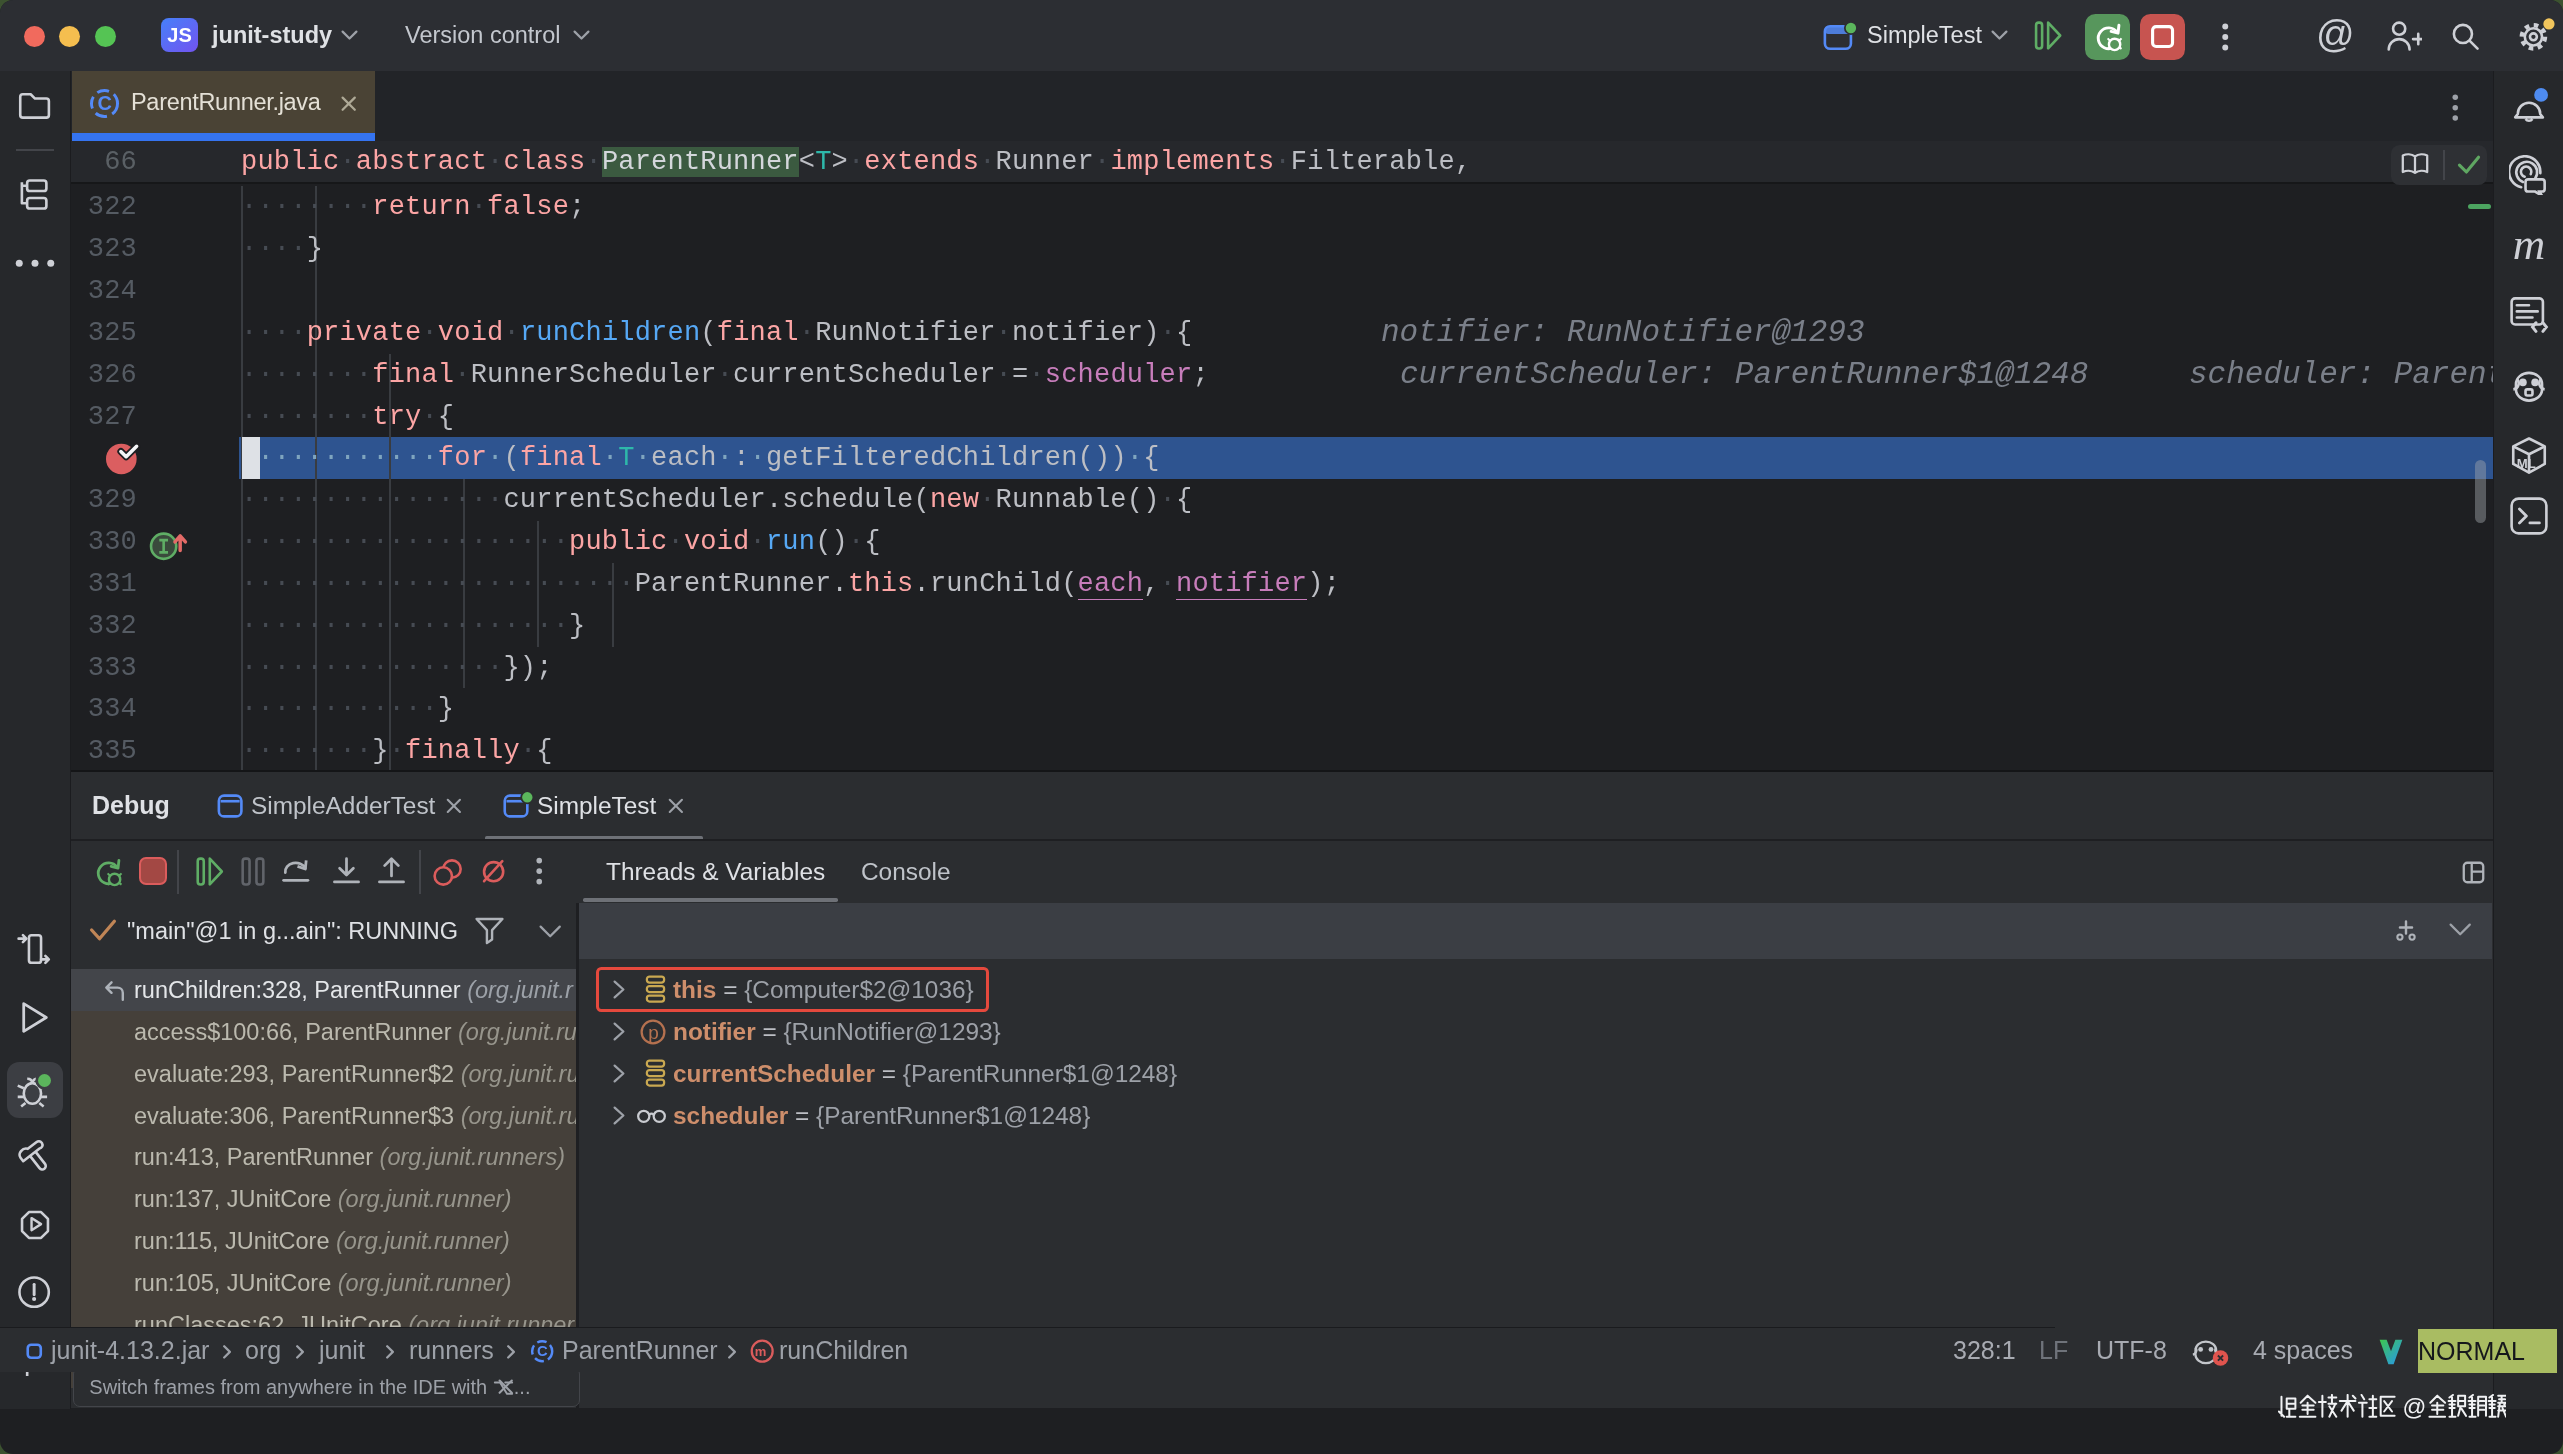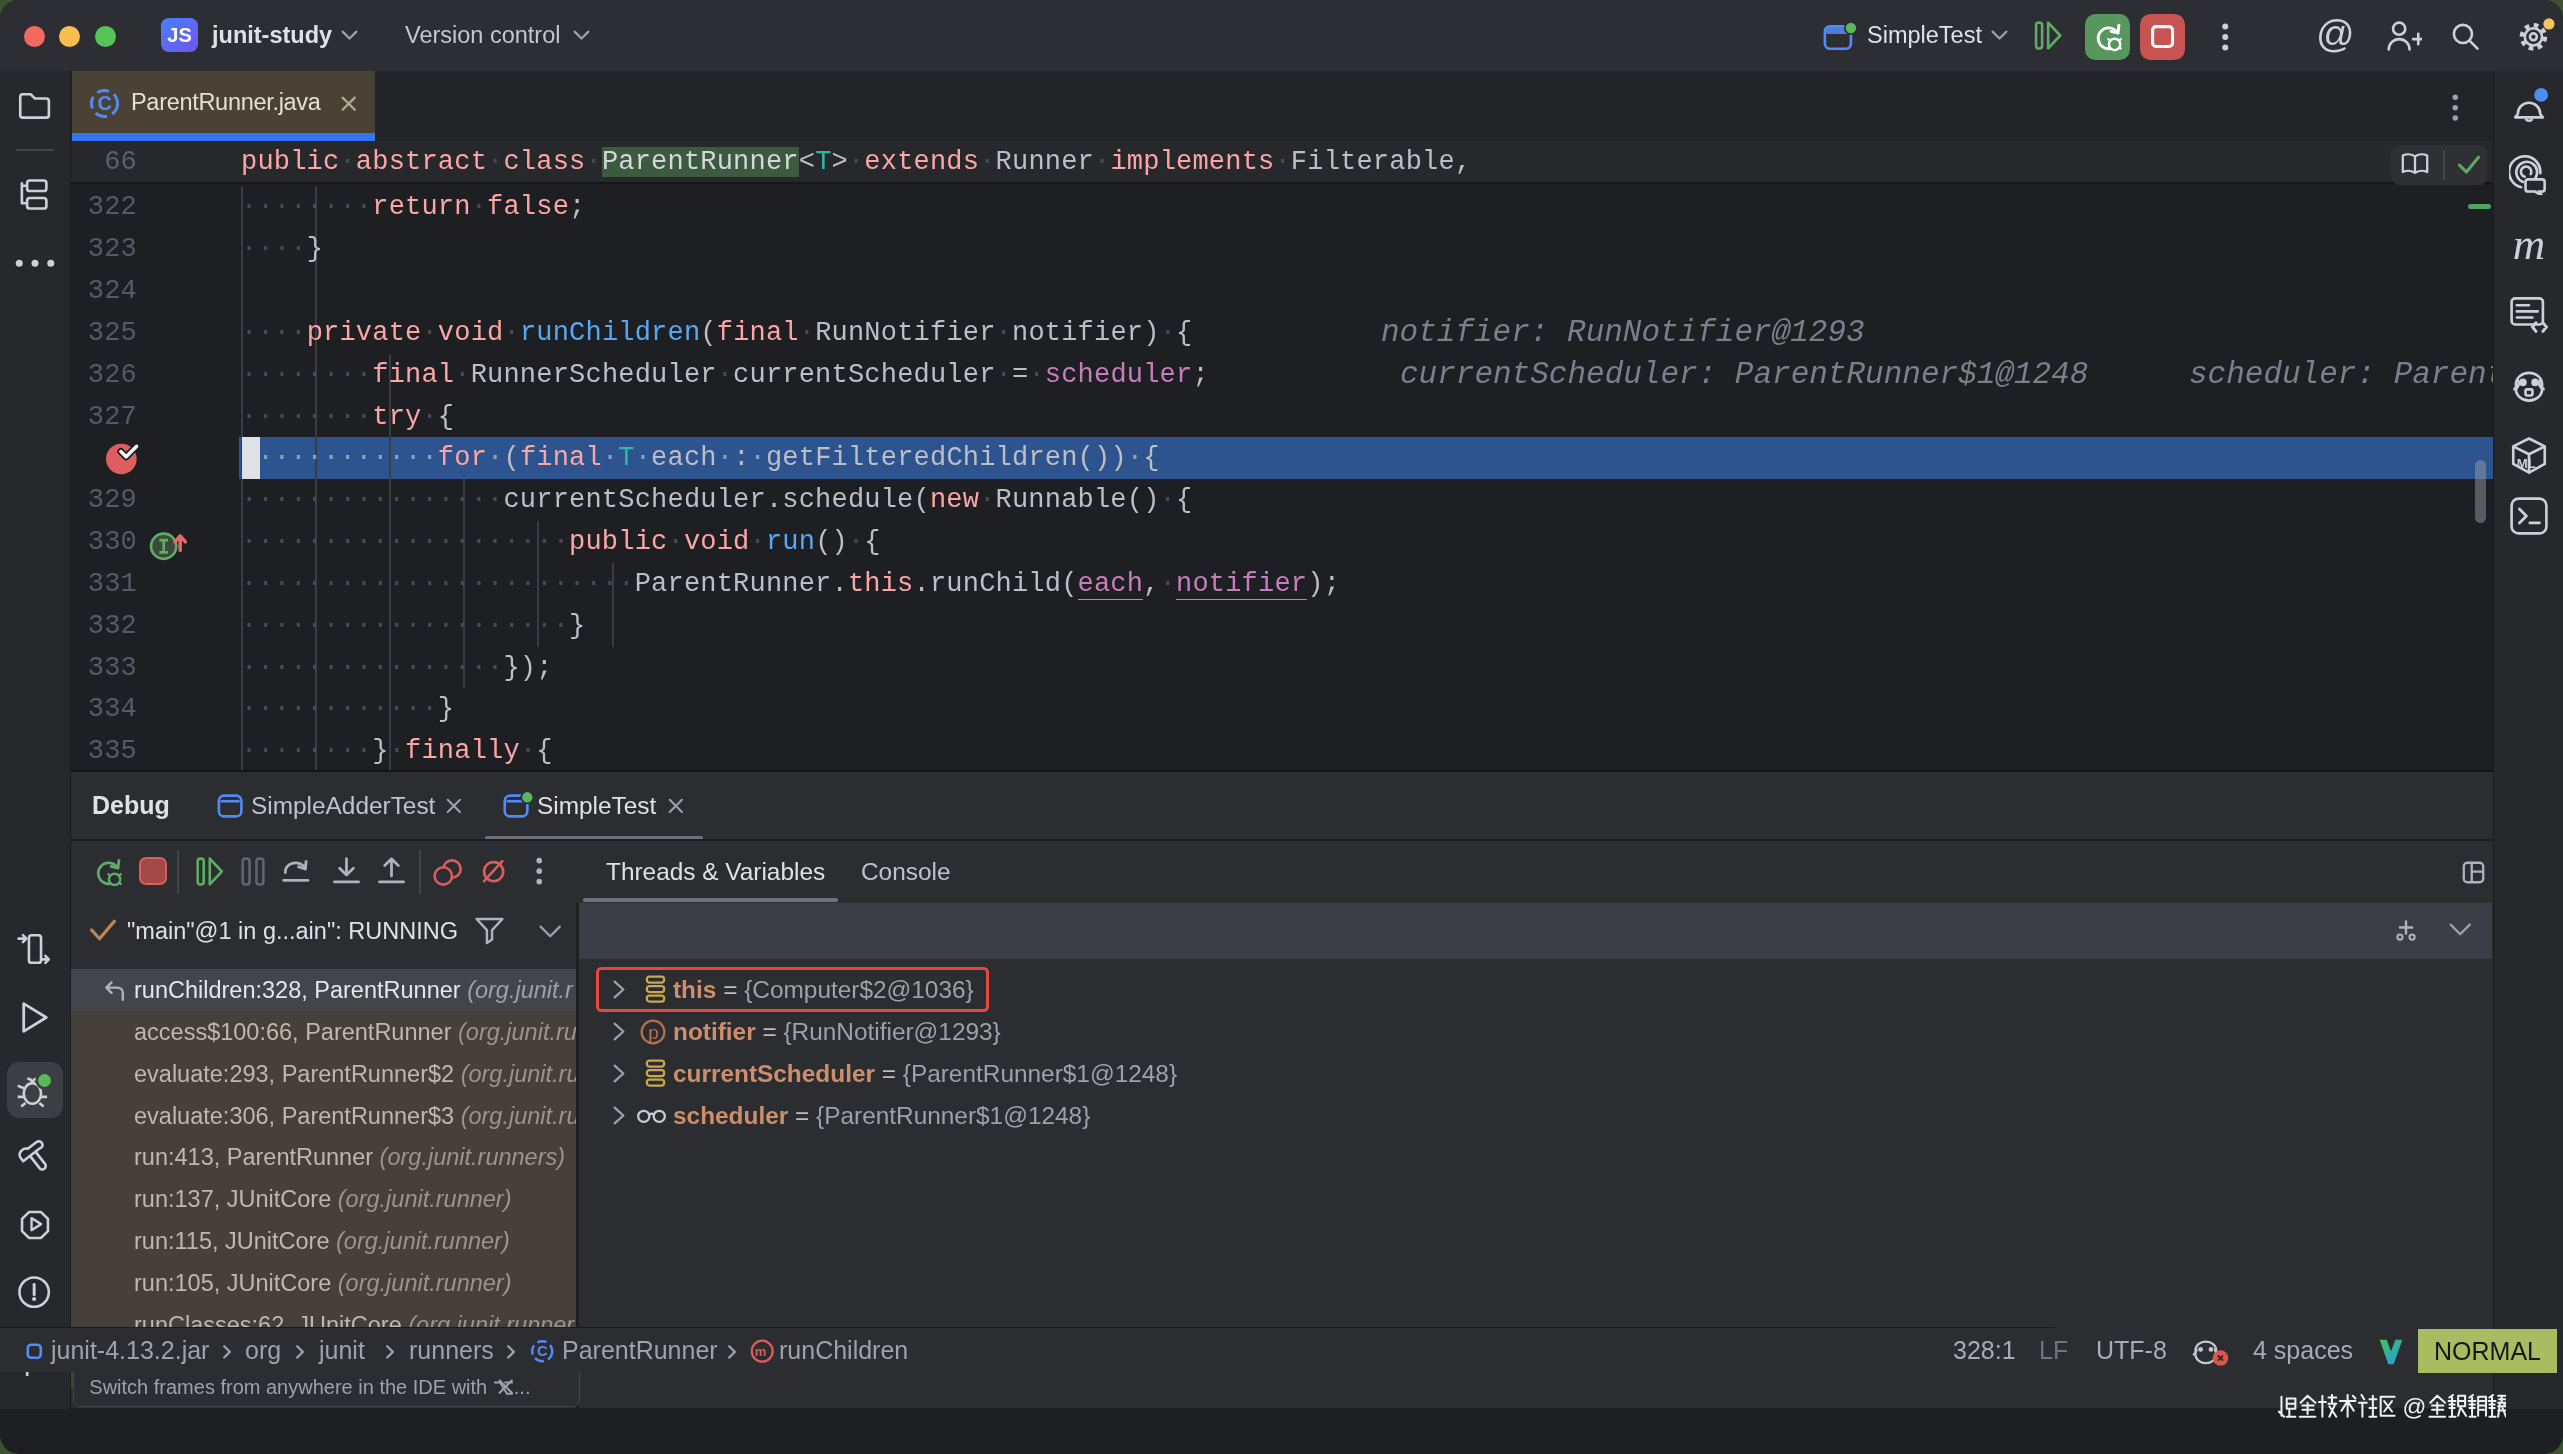--- a/index.html
+++ b/index.html
@@ -3,7 +3,7 @@
 <style>
 html,body{margin:0;padding:0;width:2563px;height:1454px;overflow:hidden;background:#3C5230;}
 *{box-sizing:border-box}
-#win{position:absolute;inset:0;background:#1E1F22;border-radius:19px;overflow:hidden;font-family:"Liberation Sans",sans-serif;}
+#win{position:absolute;inset:0;background:#1E1F22;border-radius:13px;overflow:hidden;font-family:"Liberation Sans",sans-serif;}
 .abs{position:absolute}
 svg{display:block} .mono31 svg,.inl{display:inline-block !important;vertical-align:-2.6px}
 

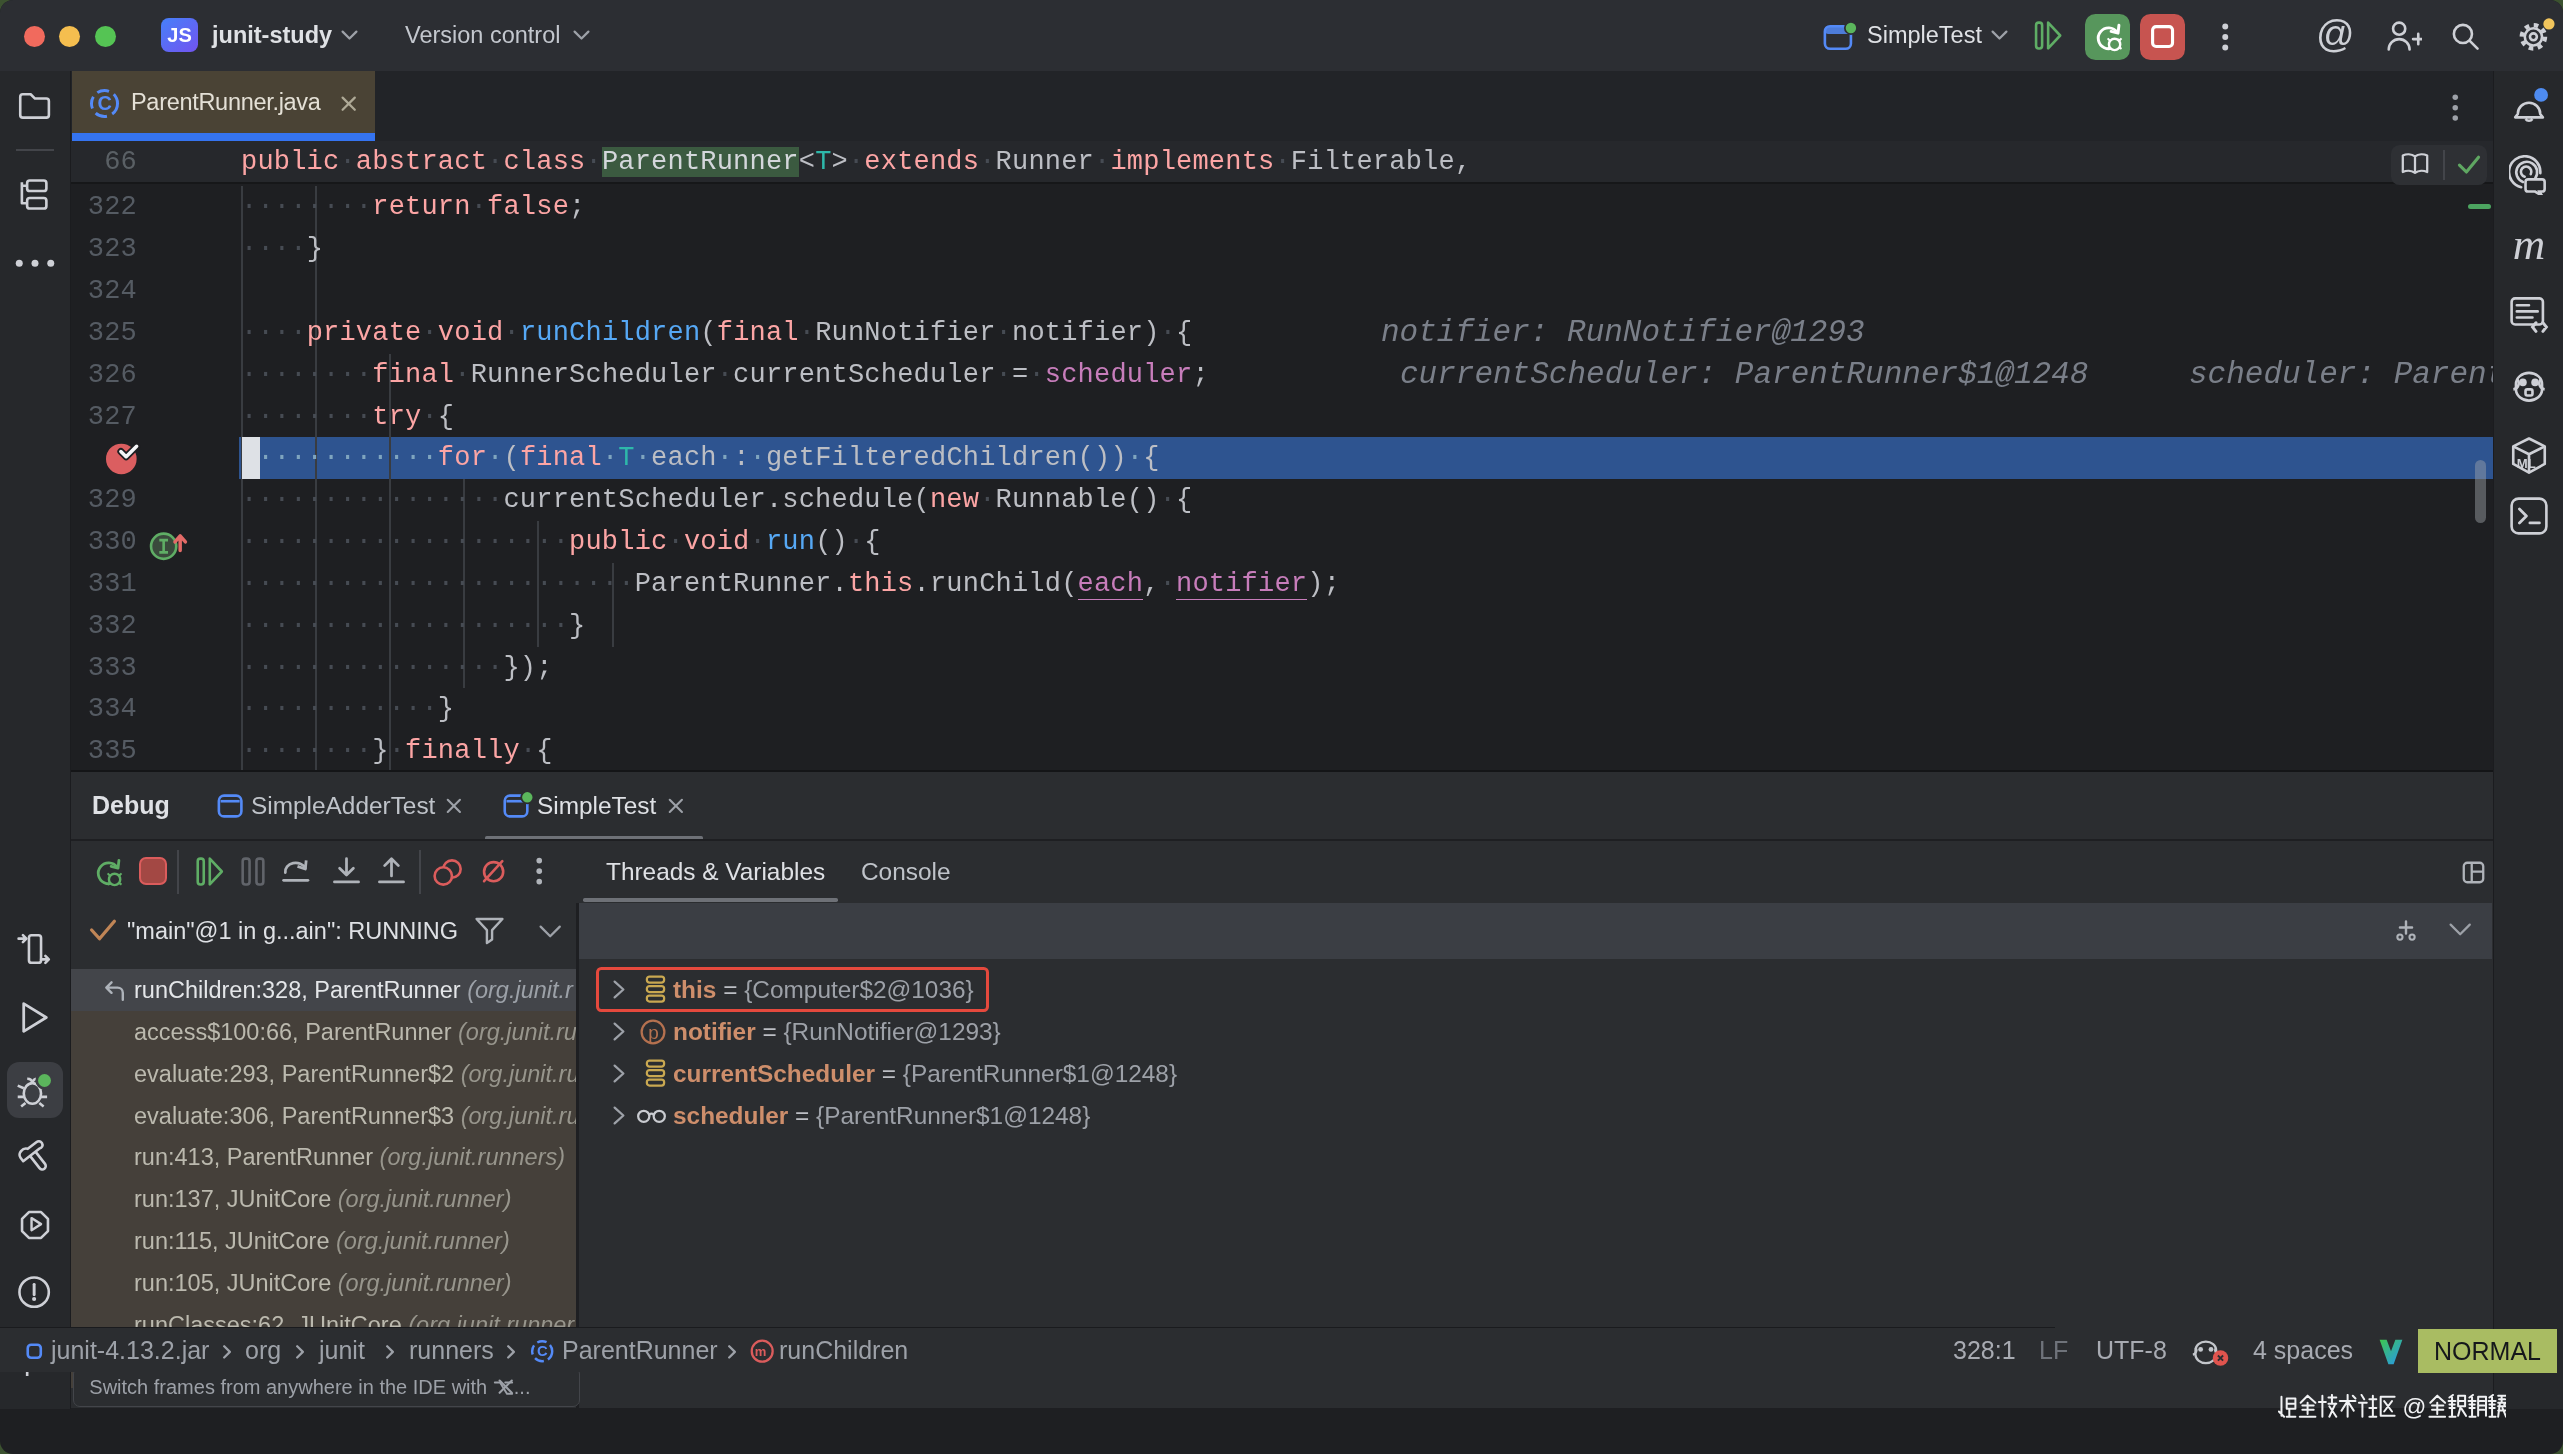--- a/index.html
+++ b/index.html
@@ -517,7 +517,7 @@
   <path d="M3 2 H11 L16 15 L21 2 H29 L19 30 H13 Z" fill="url(#vg)"></path>
  </svg>
  <div class="abs" style="left:2418px;top:0.9px;width:139px;height:44px;background:#A9BC62"></div>
- <div class="abs" style="left:2418px;top:0.9px;width:139px;height:44px;line-height:44px;text-align:center;font-size:25px;color:#15171B">NORMAL</div>
+ <div class="abs" style="left:2418px;top:0.9px;width:139px;height:44px;line-height:44px;font-size:25px;color:#15171B">NORMAL</div>
 </div>
 <svg class="abs" style="left:2278px;top:1394px" width="228" height="28" viewBox="0 0 262 32">
  <g stroke="#F0F1F3" stroke-width="2.3" fill="none" stroke-linecap="round">

